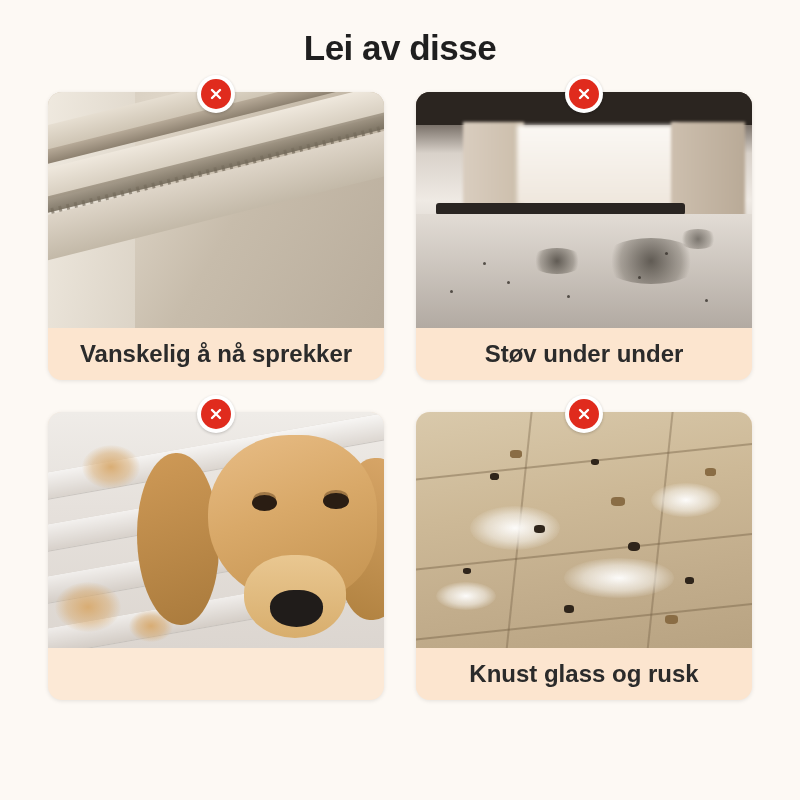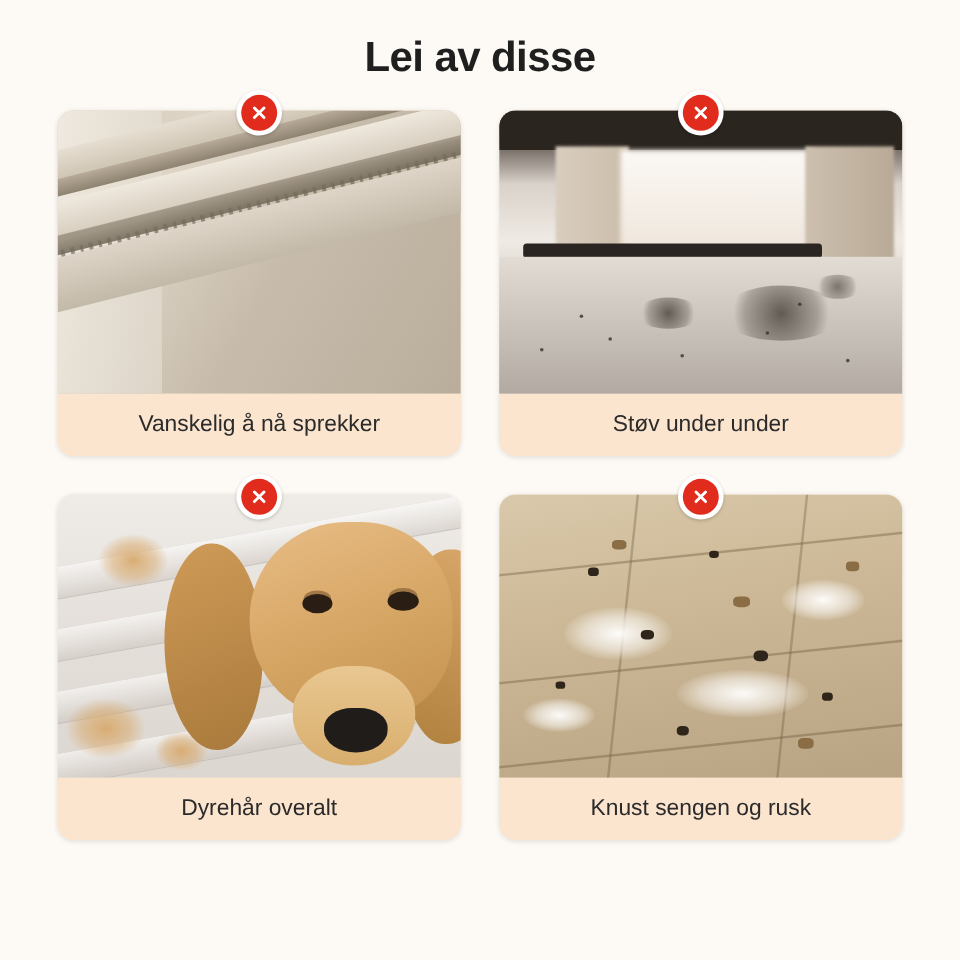--- a/index.html
+++ b/index.html
@@ -69,11 +69,12 @@
     display: flex;
     align-items: center;
     justify-content: center;
-    font-size: 19px;
+    font-size: 24px;
     color: #2b2b2b;
     text-align: center;
     padding: 0 24px;
     box-sizing: border-box;
+    font-weight: bold;
   }
   .badge {
     position: absolute;

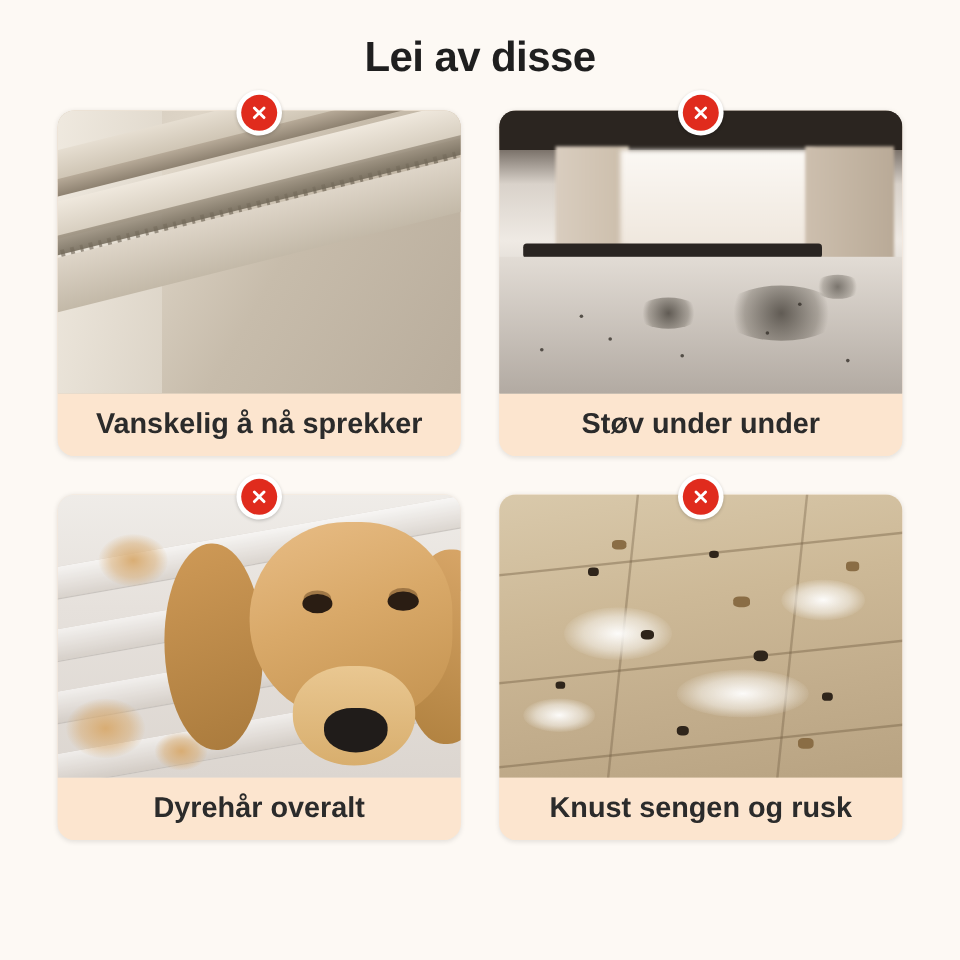--- a/index.html
+++ b/index.html
@@ -330,7 +330,6 @@
             <div class="nose"></div>
           </div>
         </div>
-        <div class="caption">Dyrehår overalt</div>
       </div>
       <div class="badge">
         <span class="disc">

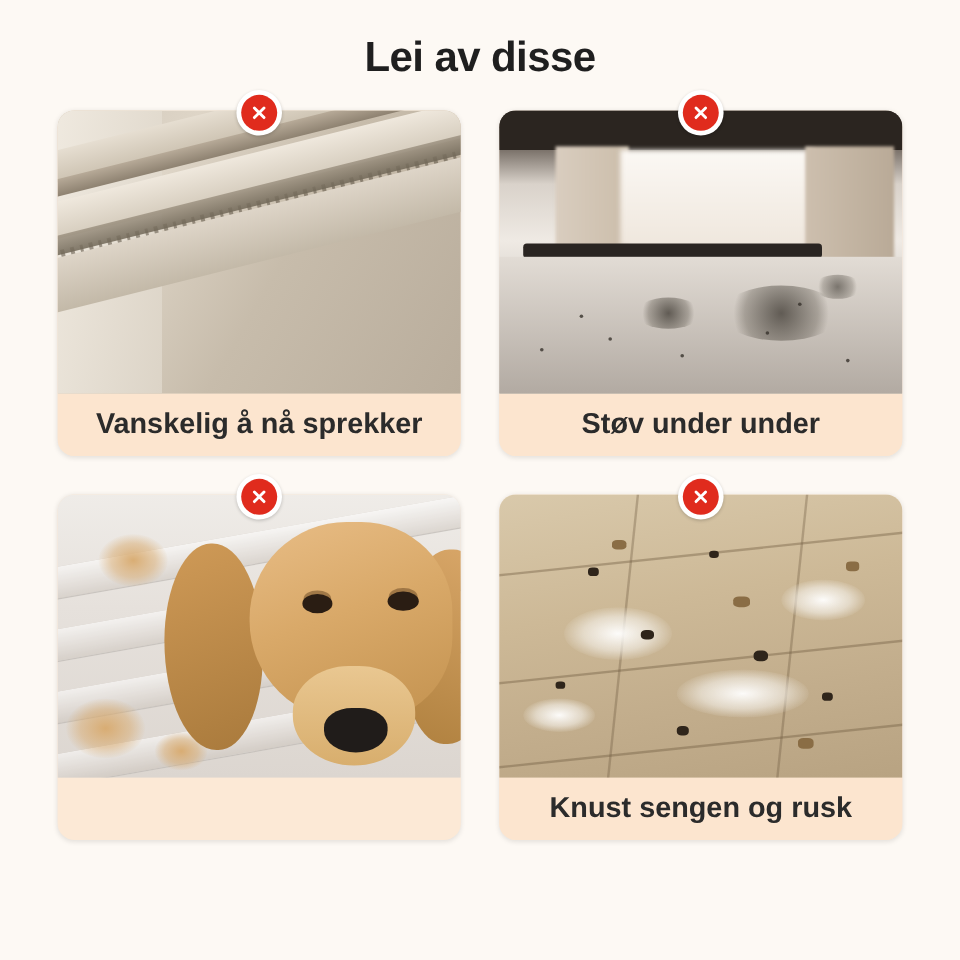--- a/index.html
+++ b/index.html
@@ -364,7 +364,7 @@
           <div class="chip" style="left:86%; top:24%; width:11px; height:8px;"></div>
           <div class="chip" style="left:74%; top:86%; width:13px; height:9px;"></div>
         </div>
-        <div class="caption">Knust sengen og rusk</div>
+        <div class="caption">Knust glass og rusk</div>
       </div>
       <div class="badge">
         <span class="disc">

